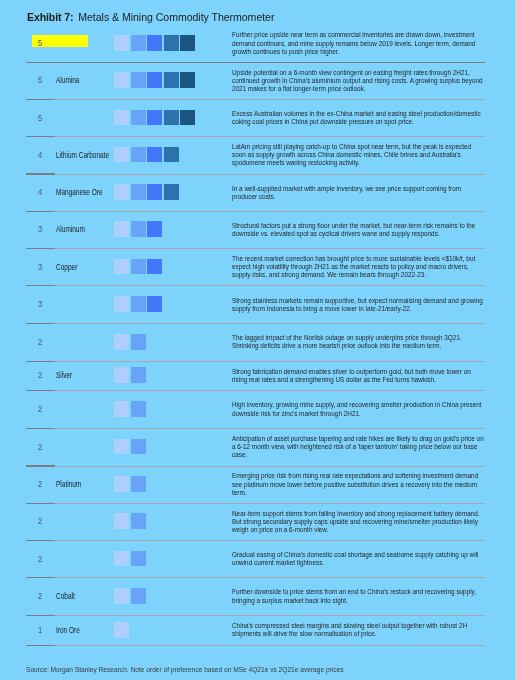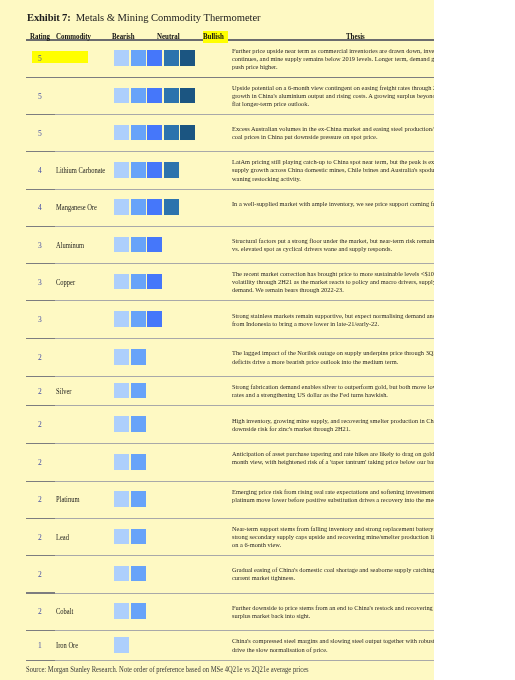--- a/index.html
+++ b/index.html
@@ -7,7 +7,7 @@
   body{width:515px;height:680px;color:#000;
        font-family:"Liberation Sans",sans-serif;
        -webkit-font-smoothing:antialiased;}
-  .page{position:relative;width:434px;height:680px;overflow:hidden;background:#fef9c3;font-family:Liberation Serif, serif;}
+  .page{position:relative;width:515px;height:680px;overflow:hidden;background:#7dd3fc;}
 
   
   .title{position:absolute;left:27.3px;top:11.6px;white-space:nowrap;

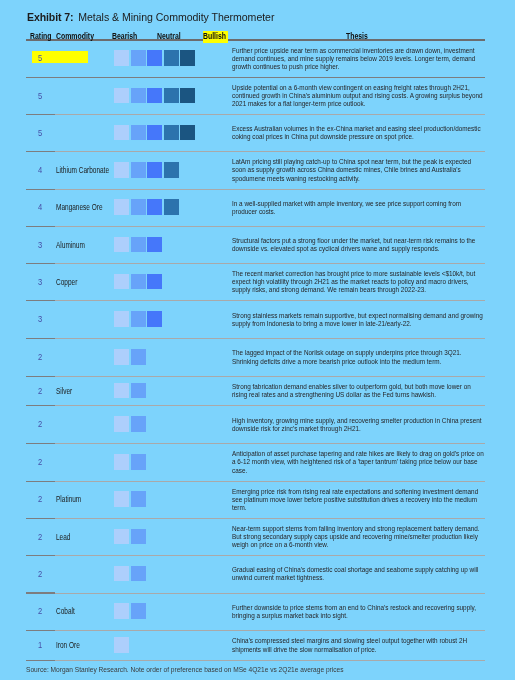--- a/index.html
+++ b/index.html
@@ -72,16 +72,6 @@
   <div class="title"><span class="lbl">Exhibit 7:</span><span class="txt">Metals &amp; Mining Commodity Thermometer</span></div>
 
   <div class="tbl">
-    <div class="hrow">
-      <div class="hrule"></div>
-      <div class="hlpad" style="background: rgb(255, 255, 0); left: 176.7px; top: 5.4px; width: 25.8px; height: 12.2px;"></div>
-      <span class="hcell h-rating">Rating</span>
-      <span class="hcell h-comm">Commodity</span>
-      <span class="hcell h-bear">Bearish</span>
-      <span class="hcell h-neu">Neutral</span>
-      <span class="hcell h-bull">Bullish</span>
-      <span class="hcell h-thesis">Thesis</span>
-    </div>
     <div id="rows">
         <div class="row" style="height: 37.5px;">
           <div class="hlbox" style="background: rgb(255, 255, 0); top: 9.95px;"></div>

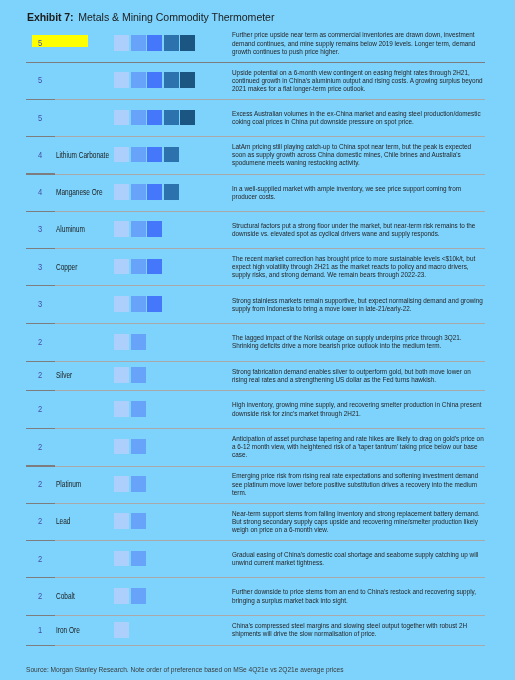--- a/index.html
+++ b/index.html
@@ -97,6 +97,9 @@
           <div class="c-rating">
             <span class="rating" style="top: 13.5469px;">5</span>
           </div>
+          <div class="c-comm">
+            <span class="comm" style="top: 13.5469px;">Alumina</span>
+          </div>
           <div class="c-bars">
             <div class="bars">
               <div class="sq" style="background: rgb(173, 207, 252);"></div>

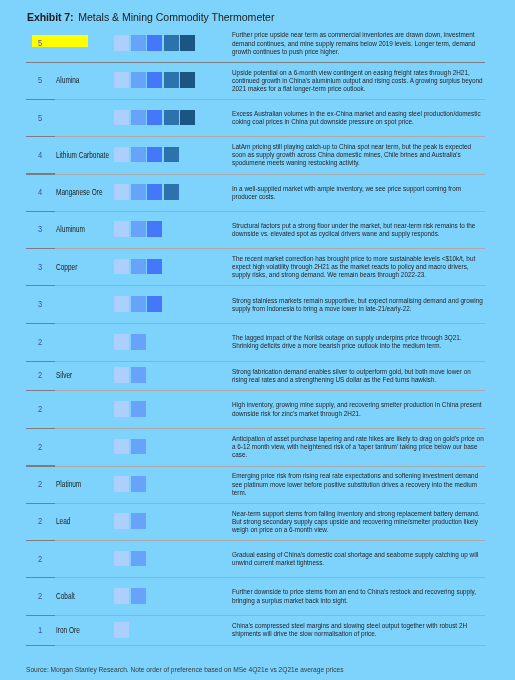--- a/index.html
+++ b/index.html
@@ -323,9 +323,6 @@
           <div class="c-rating">
             <span class="rating" style="top: 13.5px;">2</span>
           </div>
-          <div class="c-comm">
-            <span class="comm" style="top: 13.5px;">Lead</span>
-          </div>
           <div class="c-bars">
             <div class="bars">
               <div class="sq" style="background: rgb(173, 207, 252);"></div>

